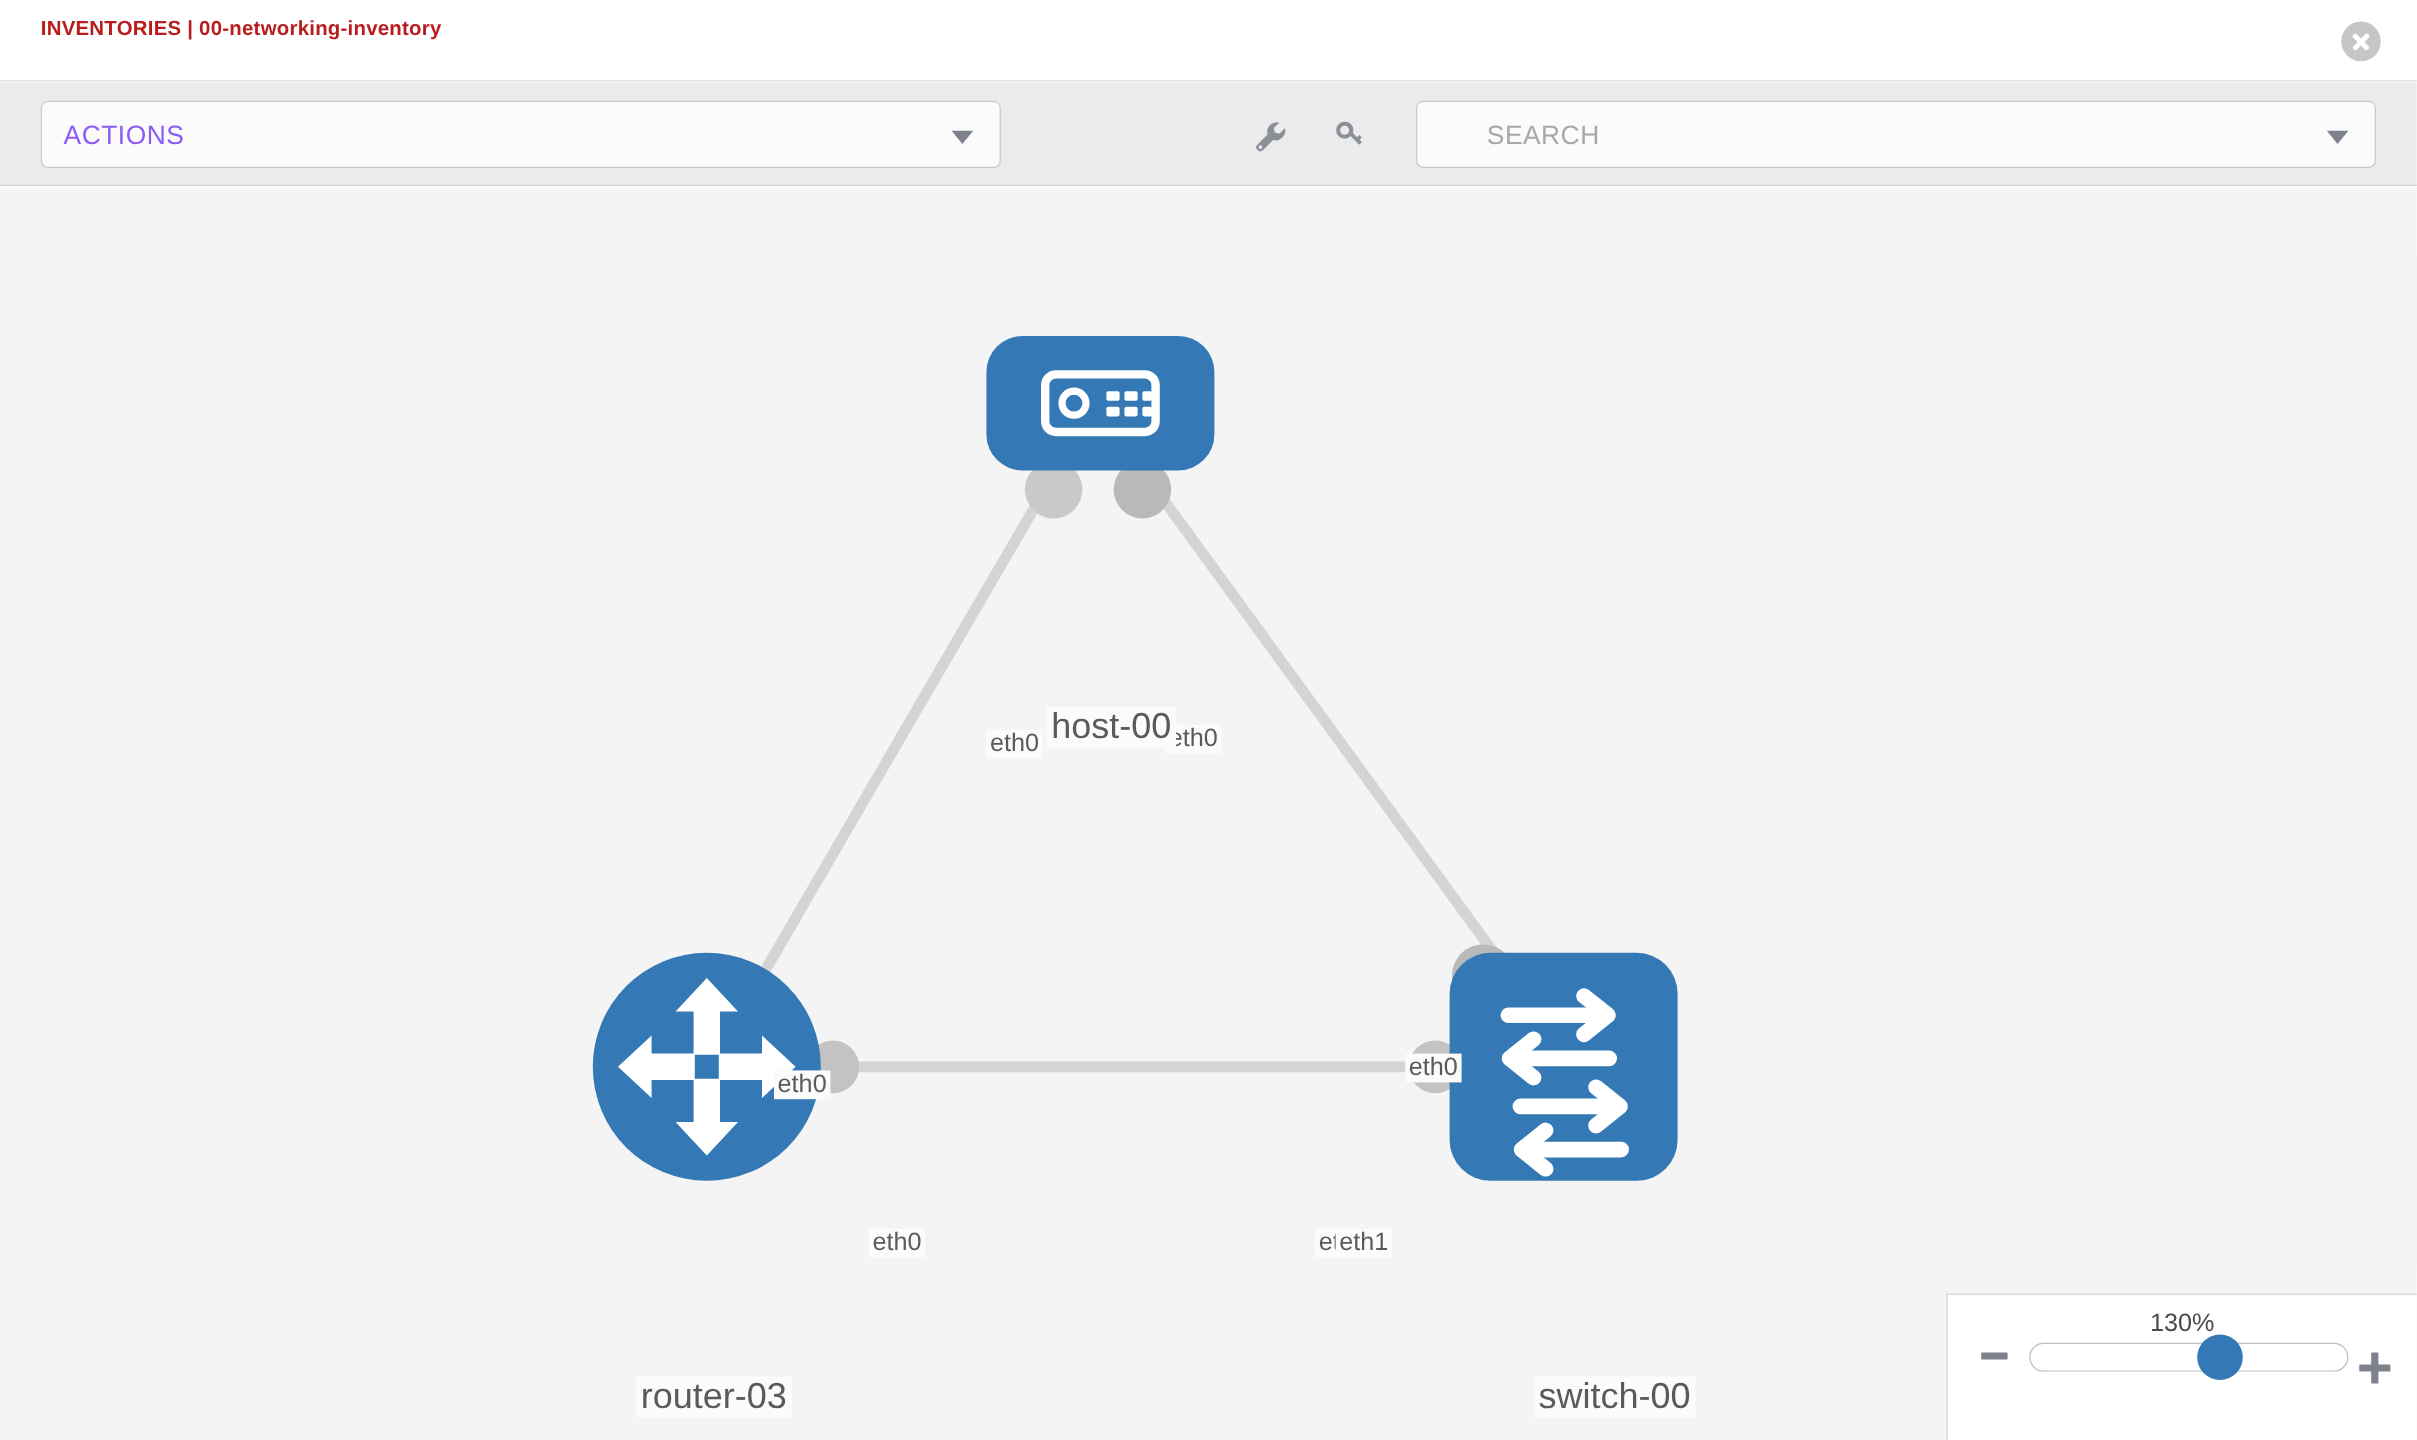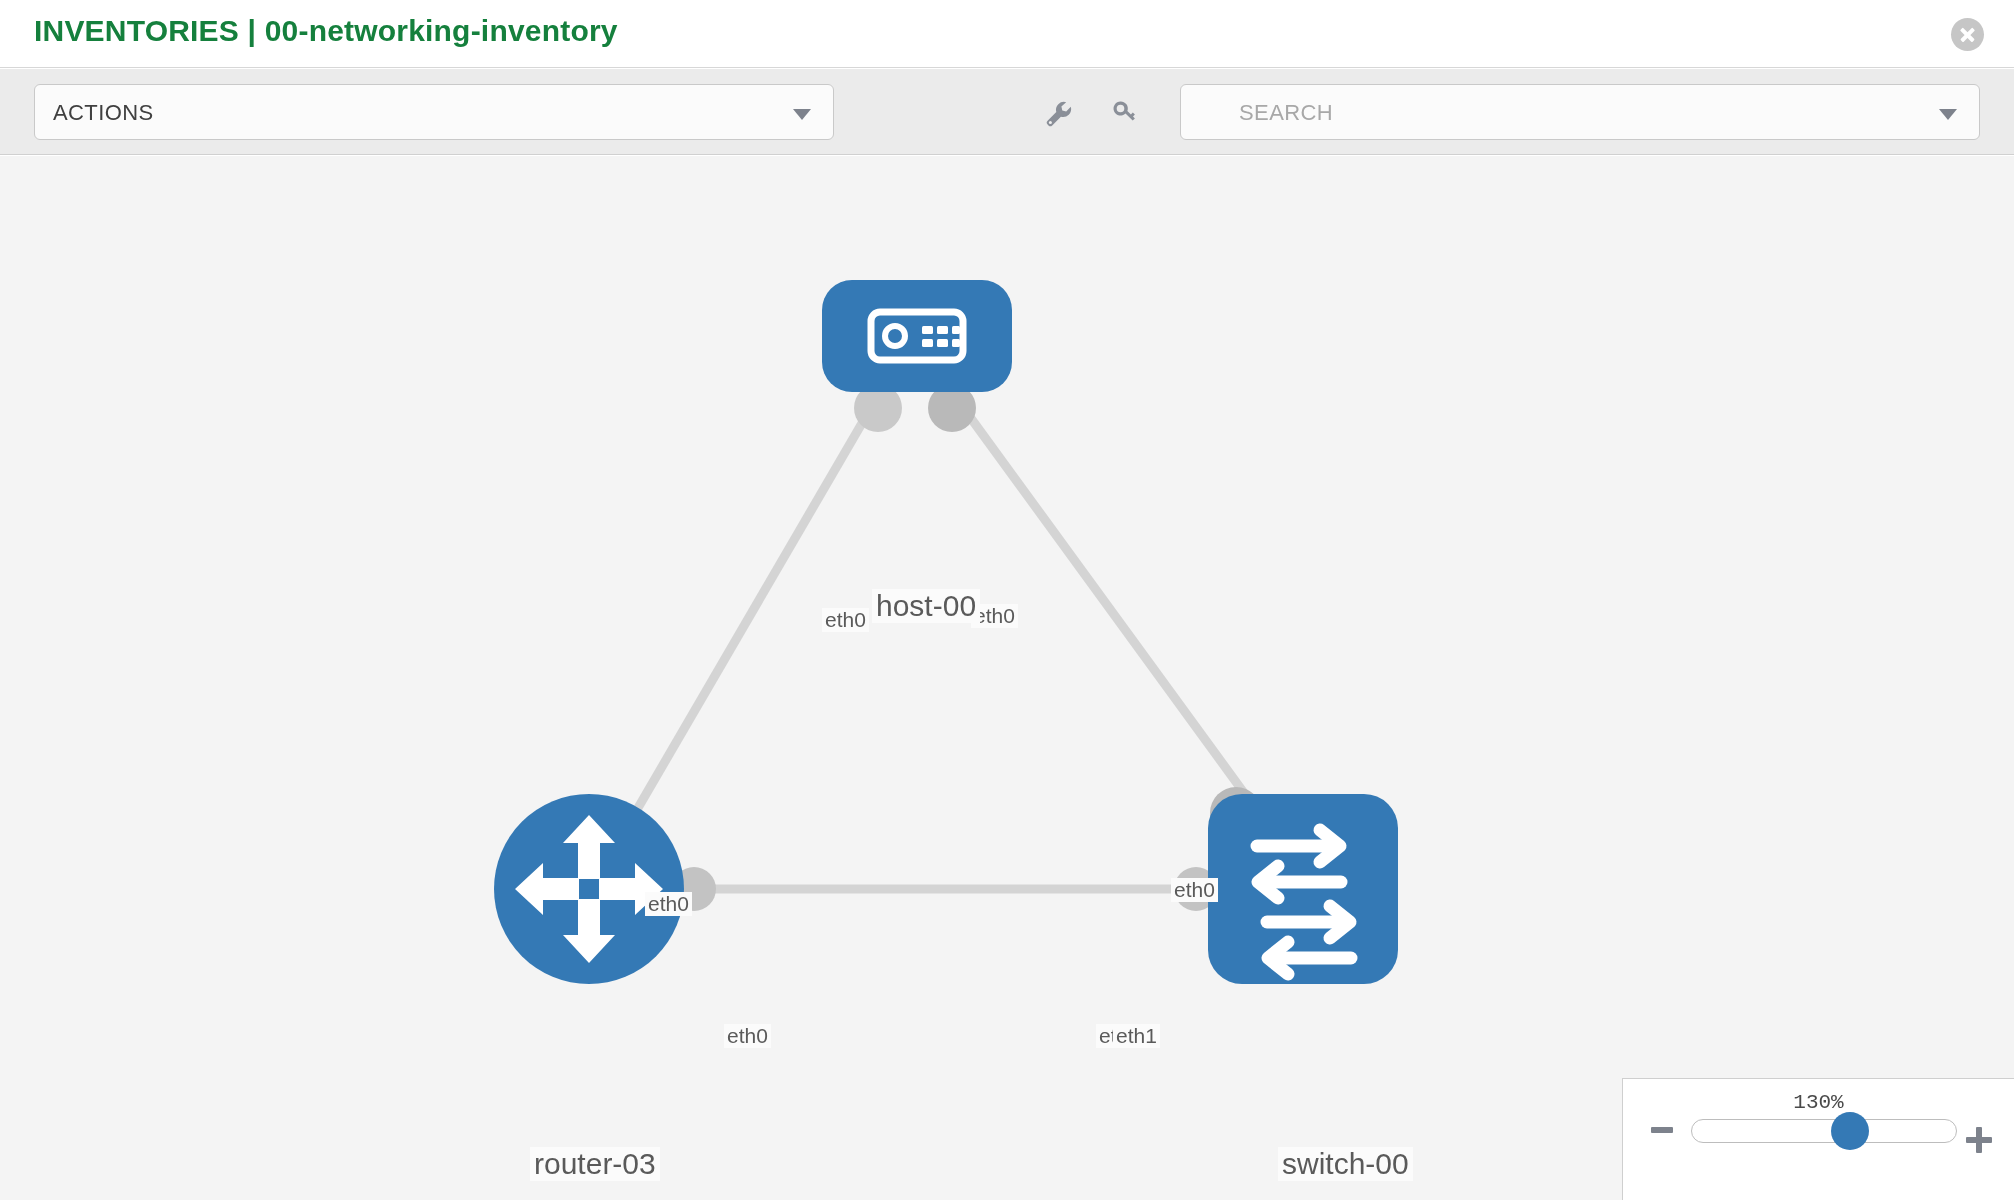--- a/index.html
+++ b/index.html
@@ -31,9 +31,9 @@
   .header-title {
     position: absolute;
     left: 34px; top: 14px;
-    font-size: 30px;
+    font-size: 17px;
     font-weight: bold;
-    color: #15803d;
+    color: #b91c1c;
     letter-spacing: 0.2px;
     white-space: nowrap;
   }

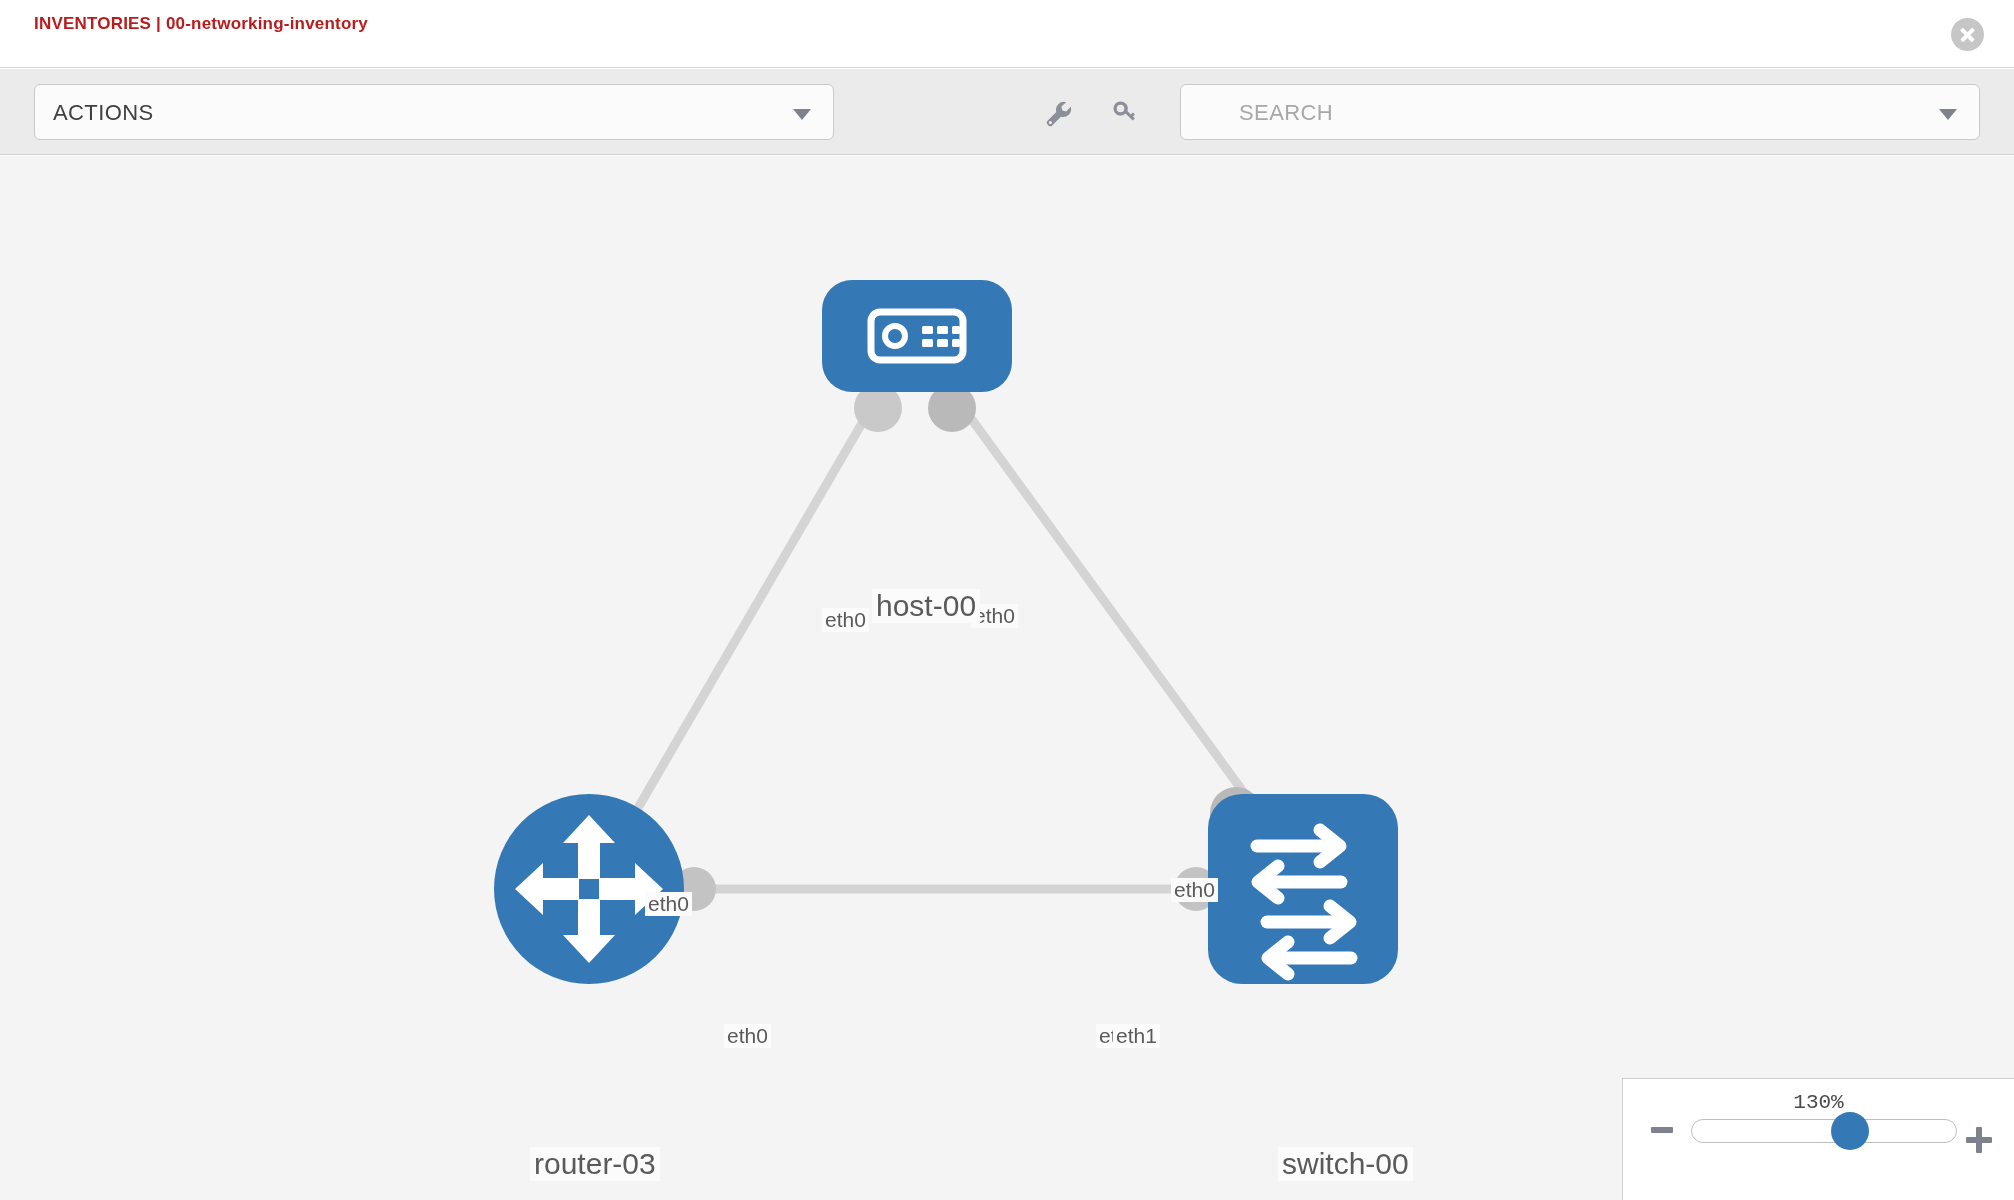--- a/index.html
+++ b/index.html
@@ -78,7 +78,7 @@
     position: absolute;
     left: 18px; top: 15px;
     font-size: 22px;
-    color: #404040;
+    color: #8b5cf6;
     letter-spacing: 0.4px;
   }
   .caret {

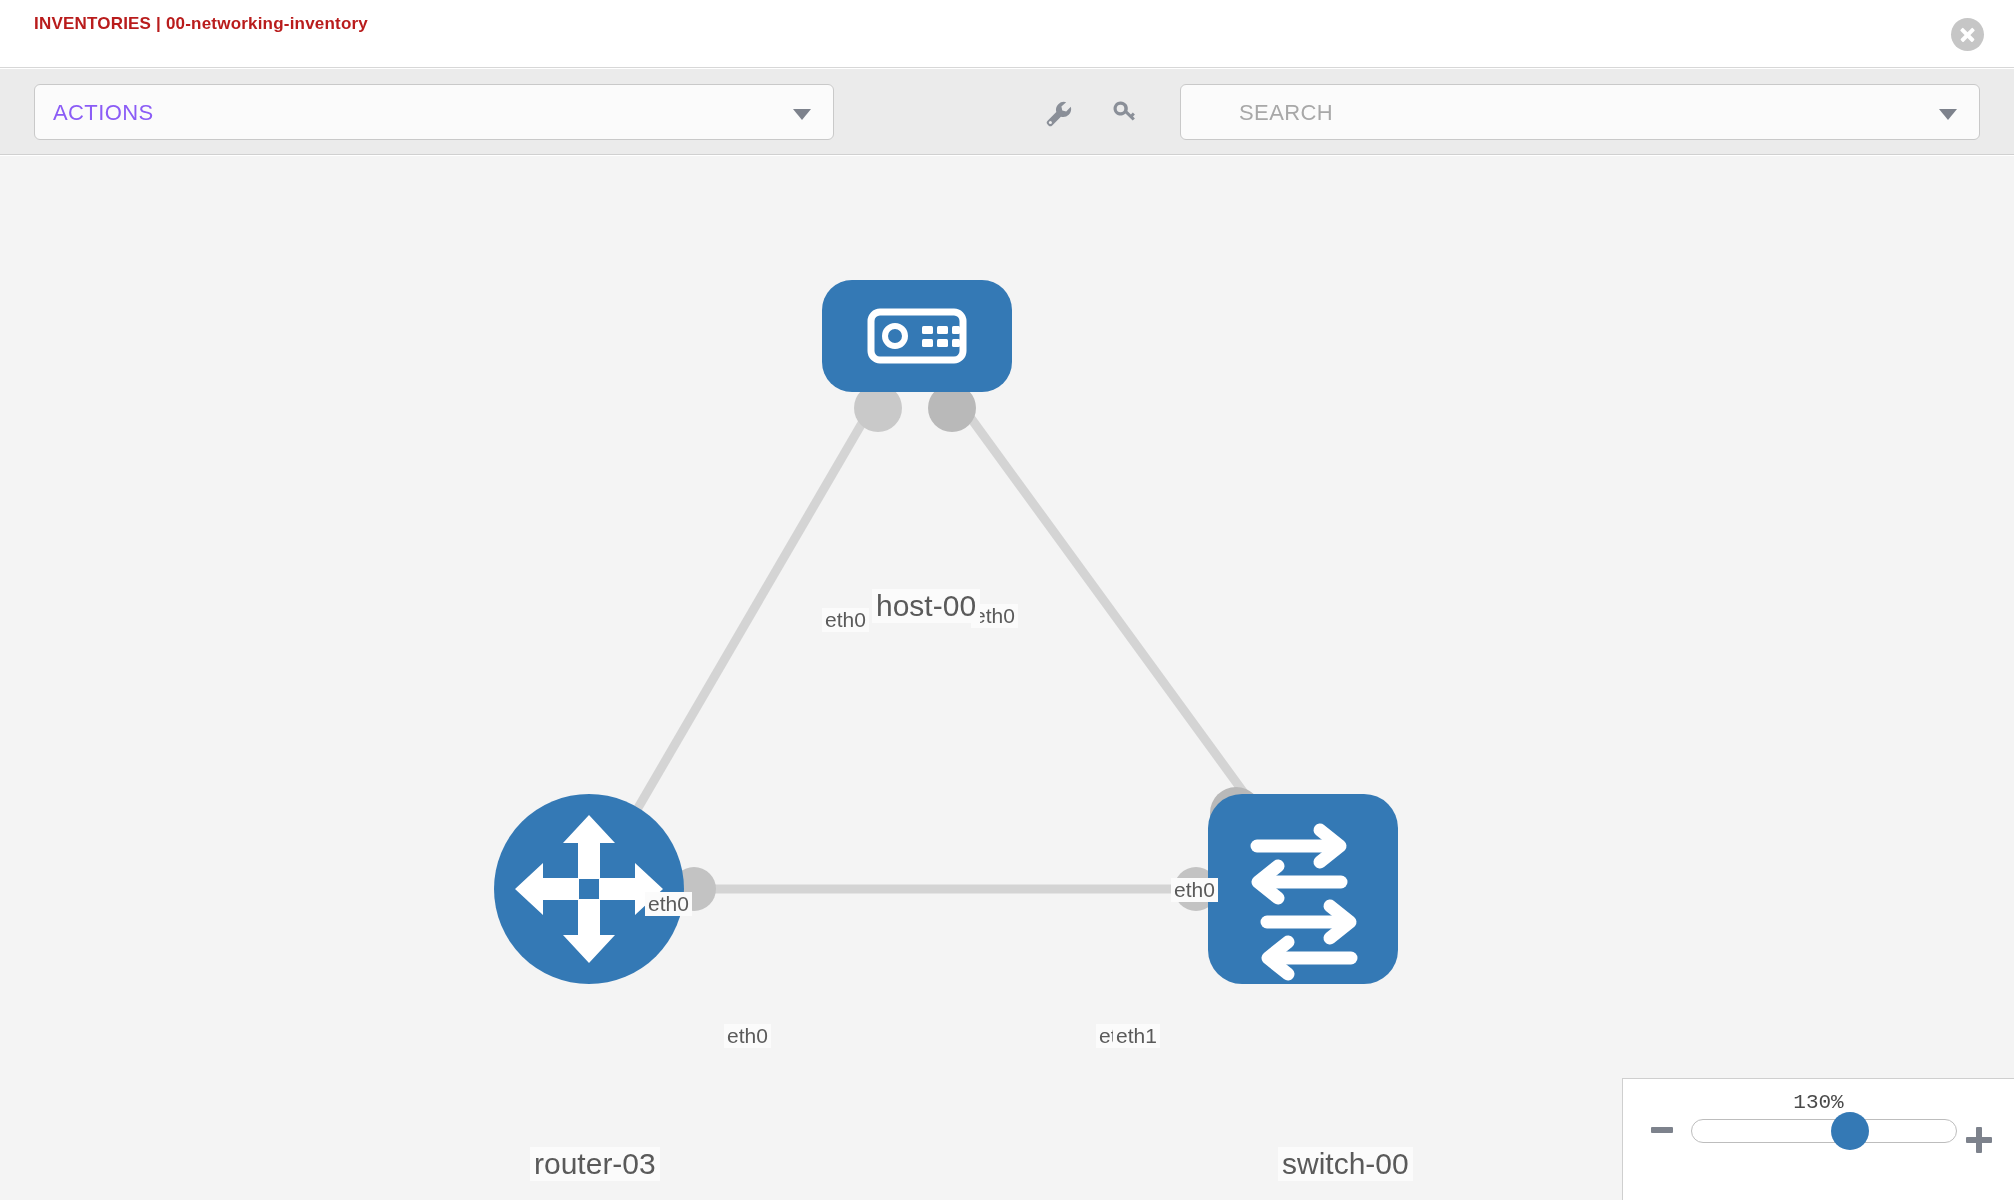--- a/index.html
+++ b/index.html
@@ -163,7 +163,6 @@
     text-align: center;
     font-size: 21px;
     color: #4a4a4a;
-    font-family: Liberation Mono, monospace;
   }
   .zoom-minus, .zoom-plus {
     position: absolute;

